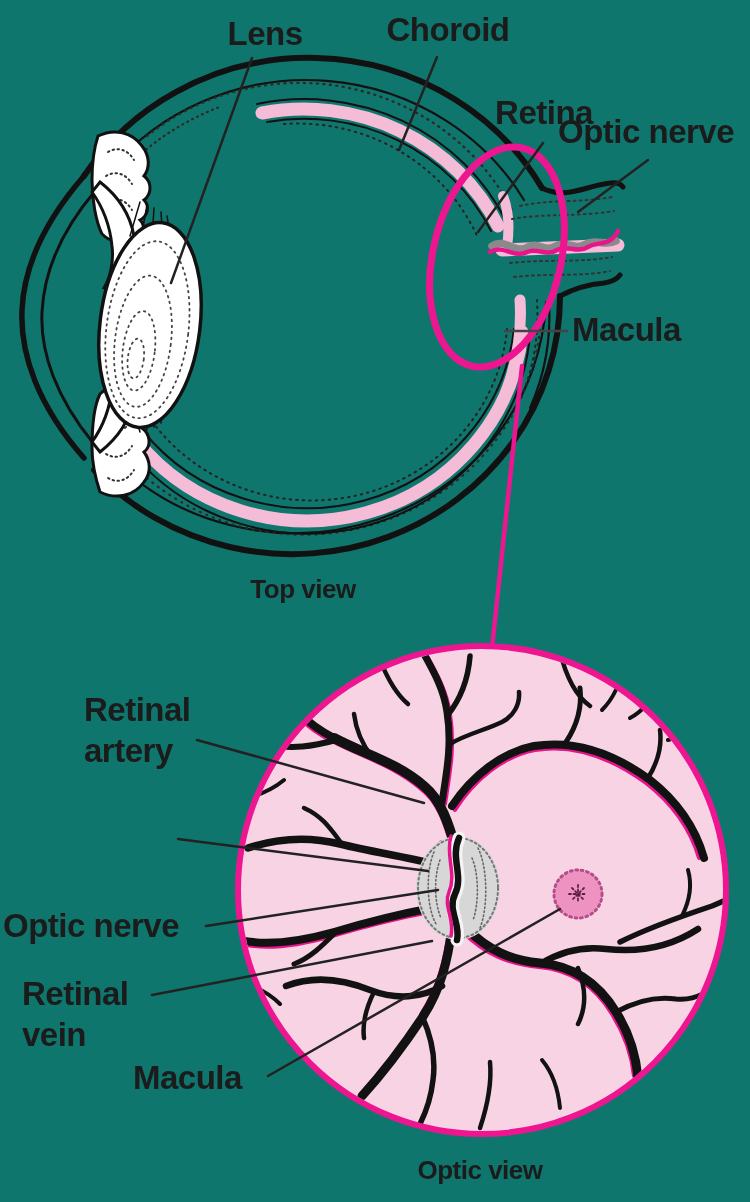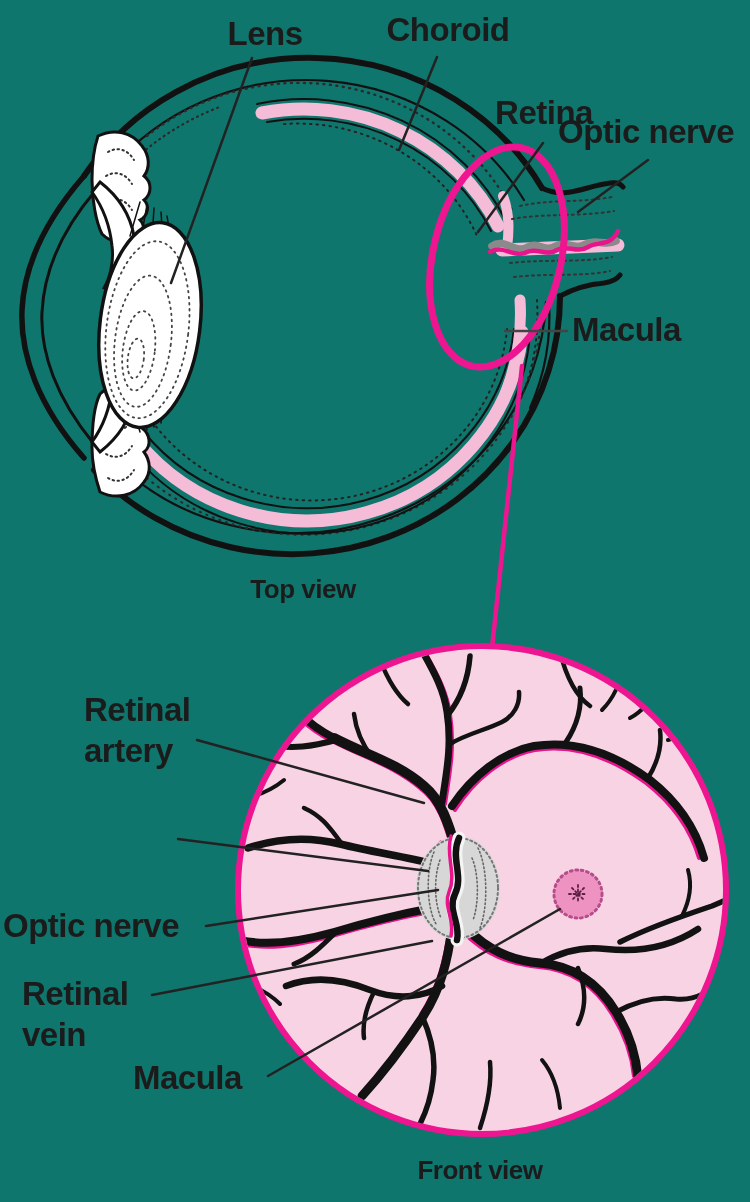--- a/index.html
+++ b/index.html
@@ -184,7 +184,7 @@
 <div class="lbl" style="left:22px;top:974px;">Retinal
 vein</div>
 <div class="lbl" style="left:133px;top:1058px;">Macula</div>
-<div class="caption" style="left:480px;top:1155px;">Front view</div>
+<div class="caption" style="left:480px;top:1155px;">Optic view</div>
 
 </div>
 

